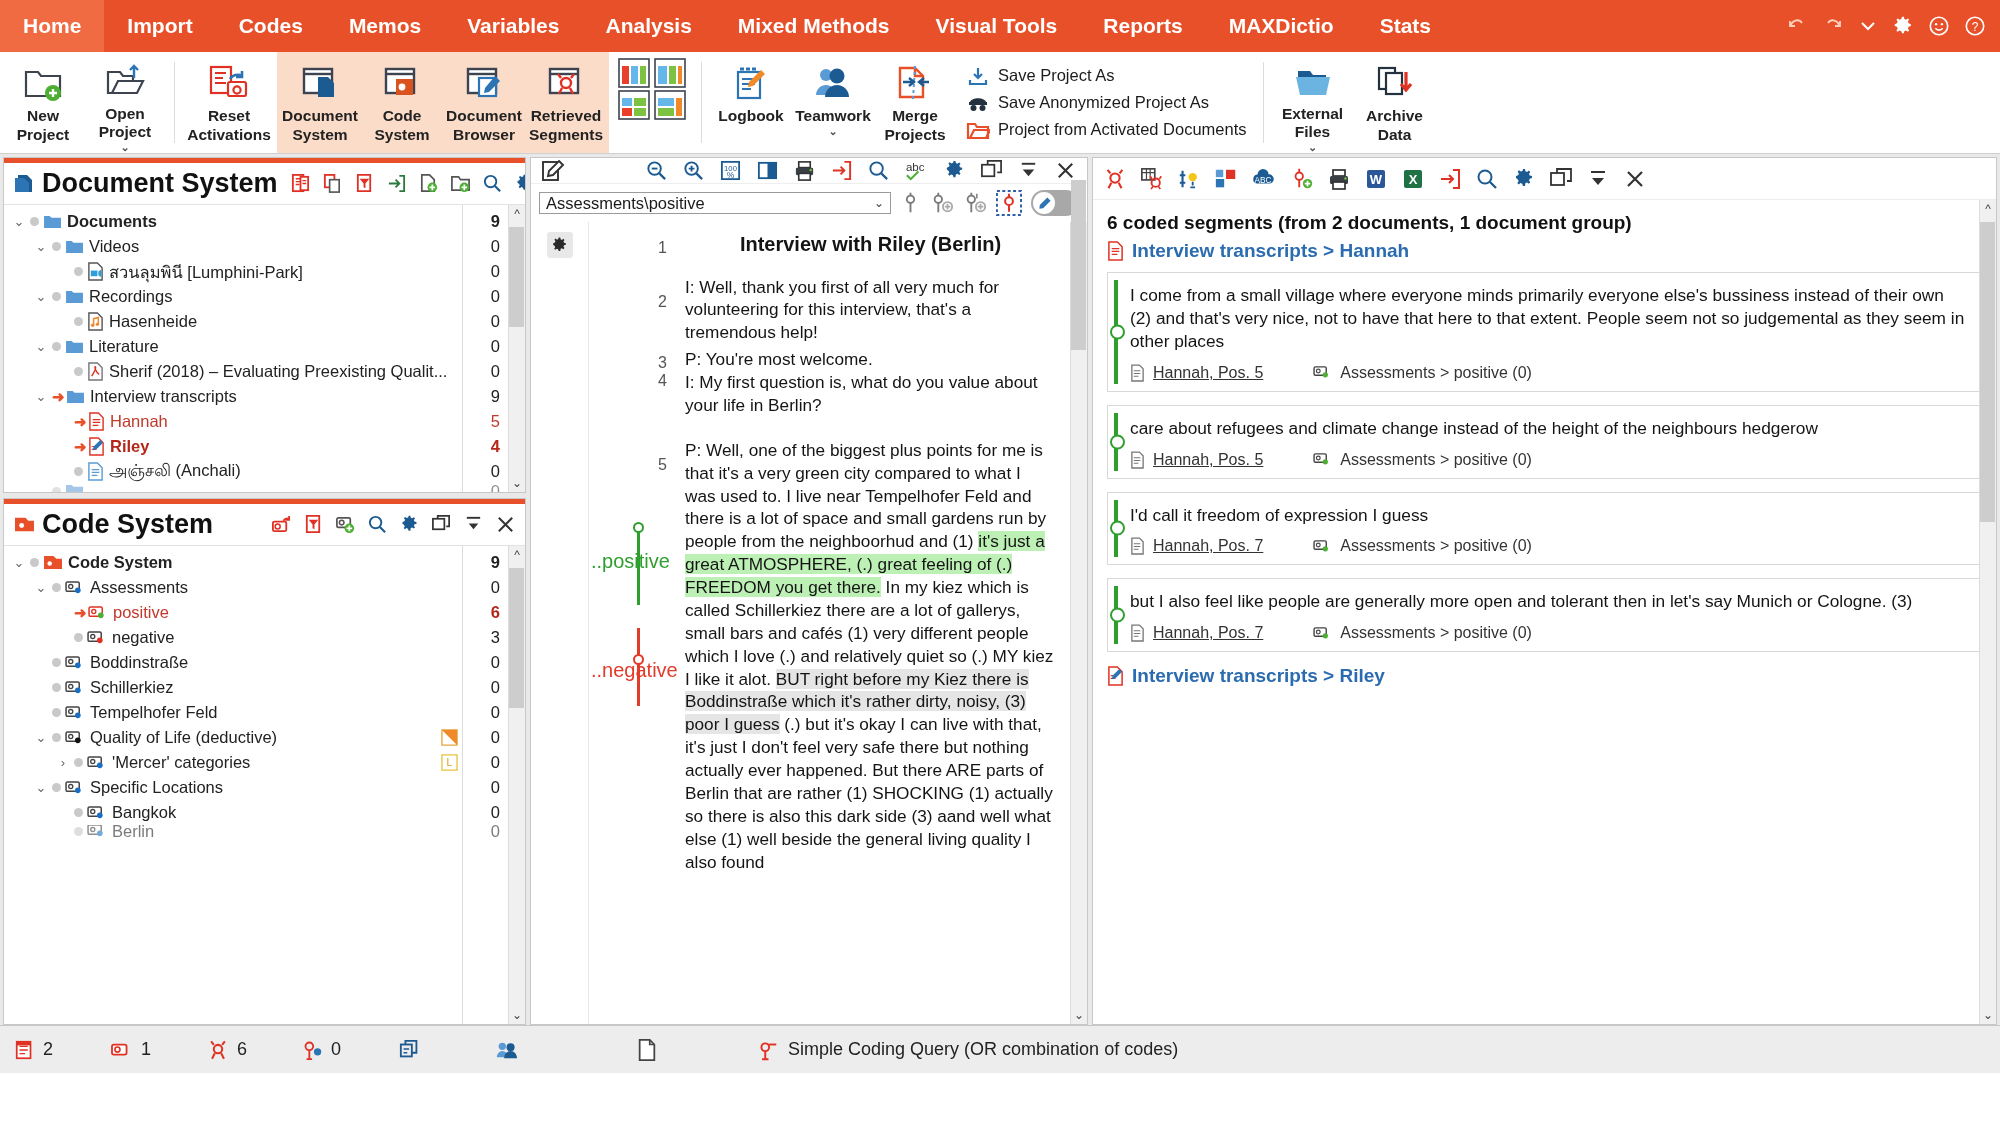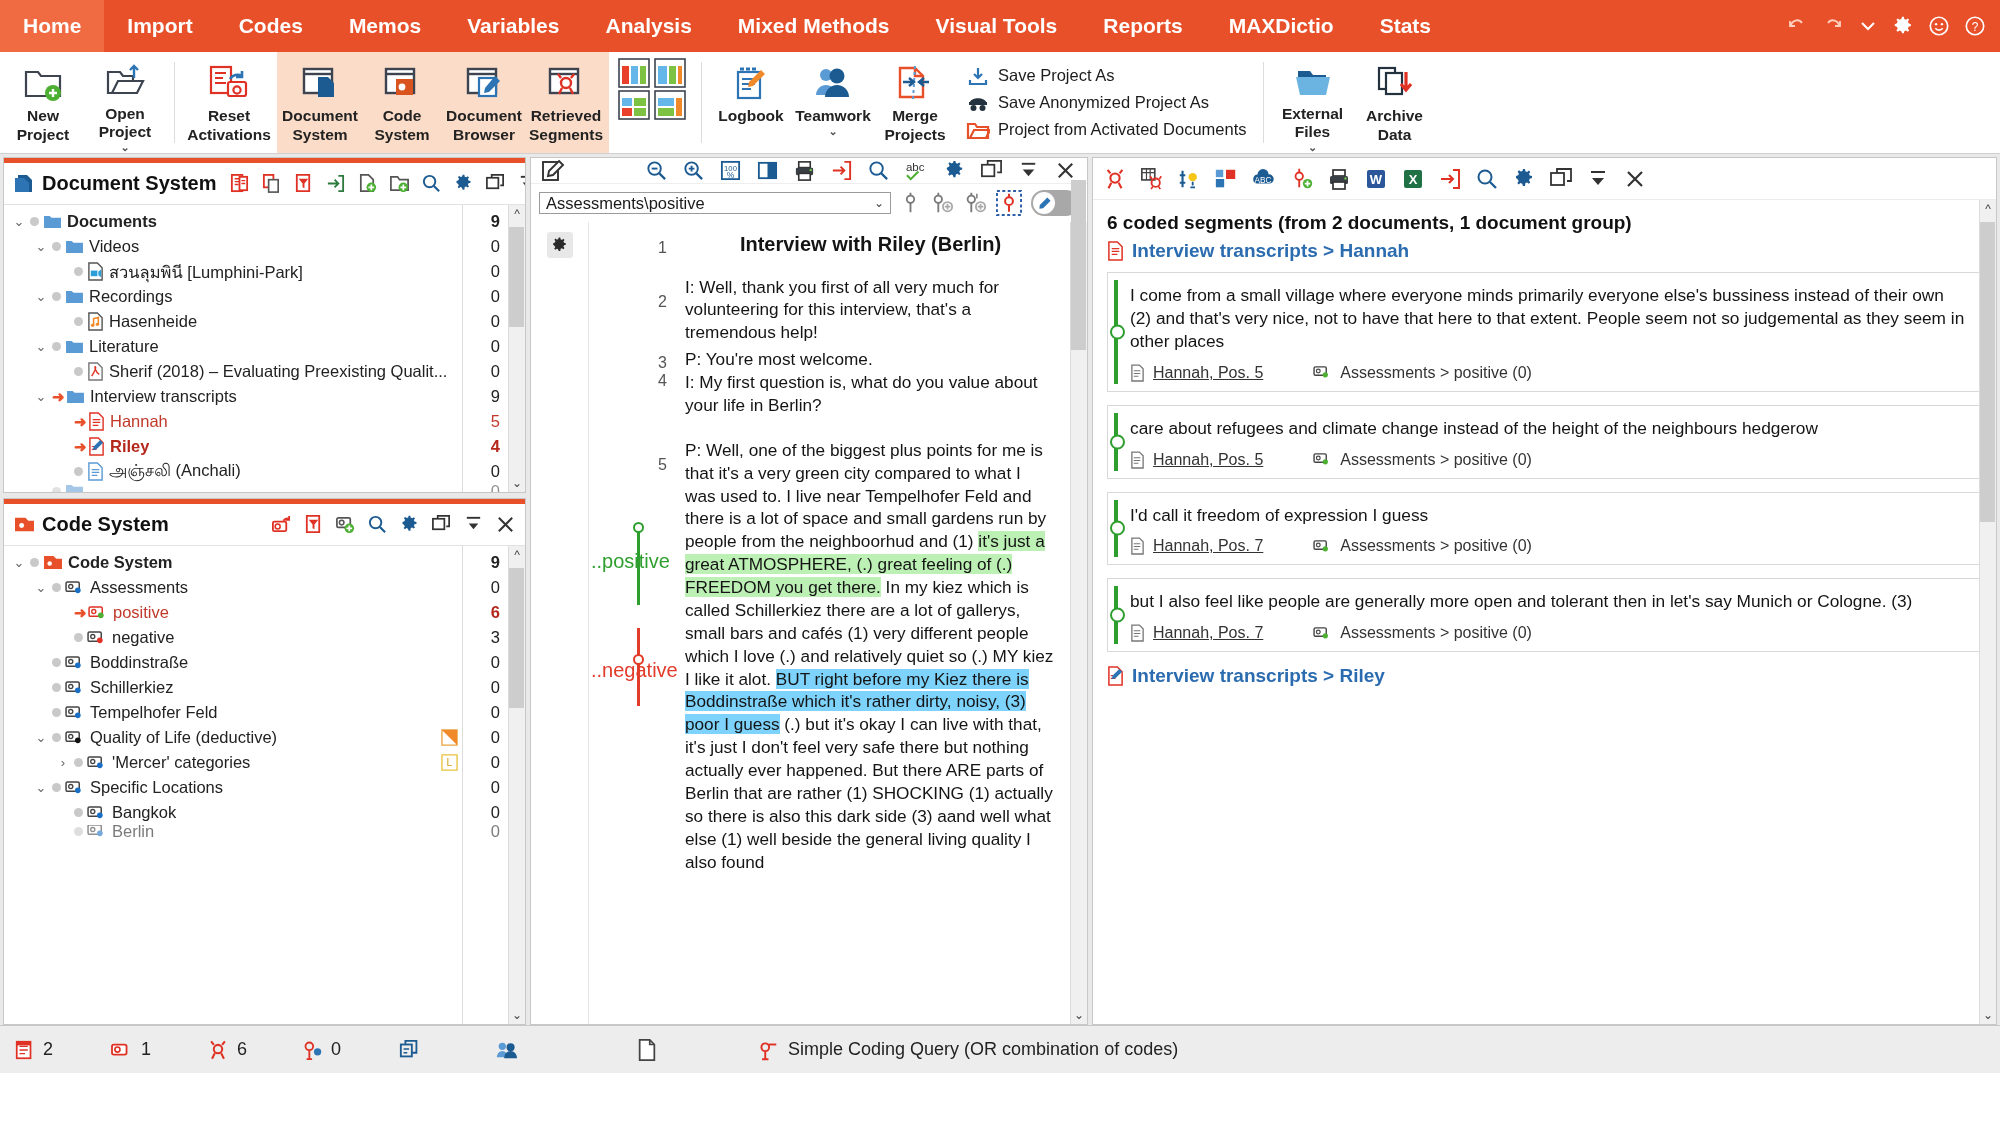--- a/index.html
+++ b/index.html
@@ -98,7 +98,7 @@
     border-bottom: 1px solid #e2e2e2;
   }
   .panel-title {
-    font-size: 20px; font-weight: bold; color: #111;
+    font-size: 27px; font-weight: bold; color: #111;
     margin-left: 7px; white-space: nowrap;
   }
   .panel-tools { display: flex; align-items: center; gap: 11px; margin-left: auto; }

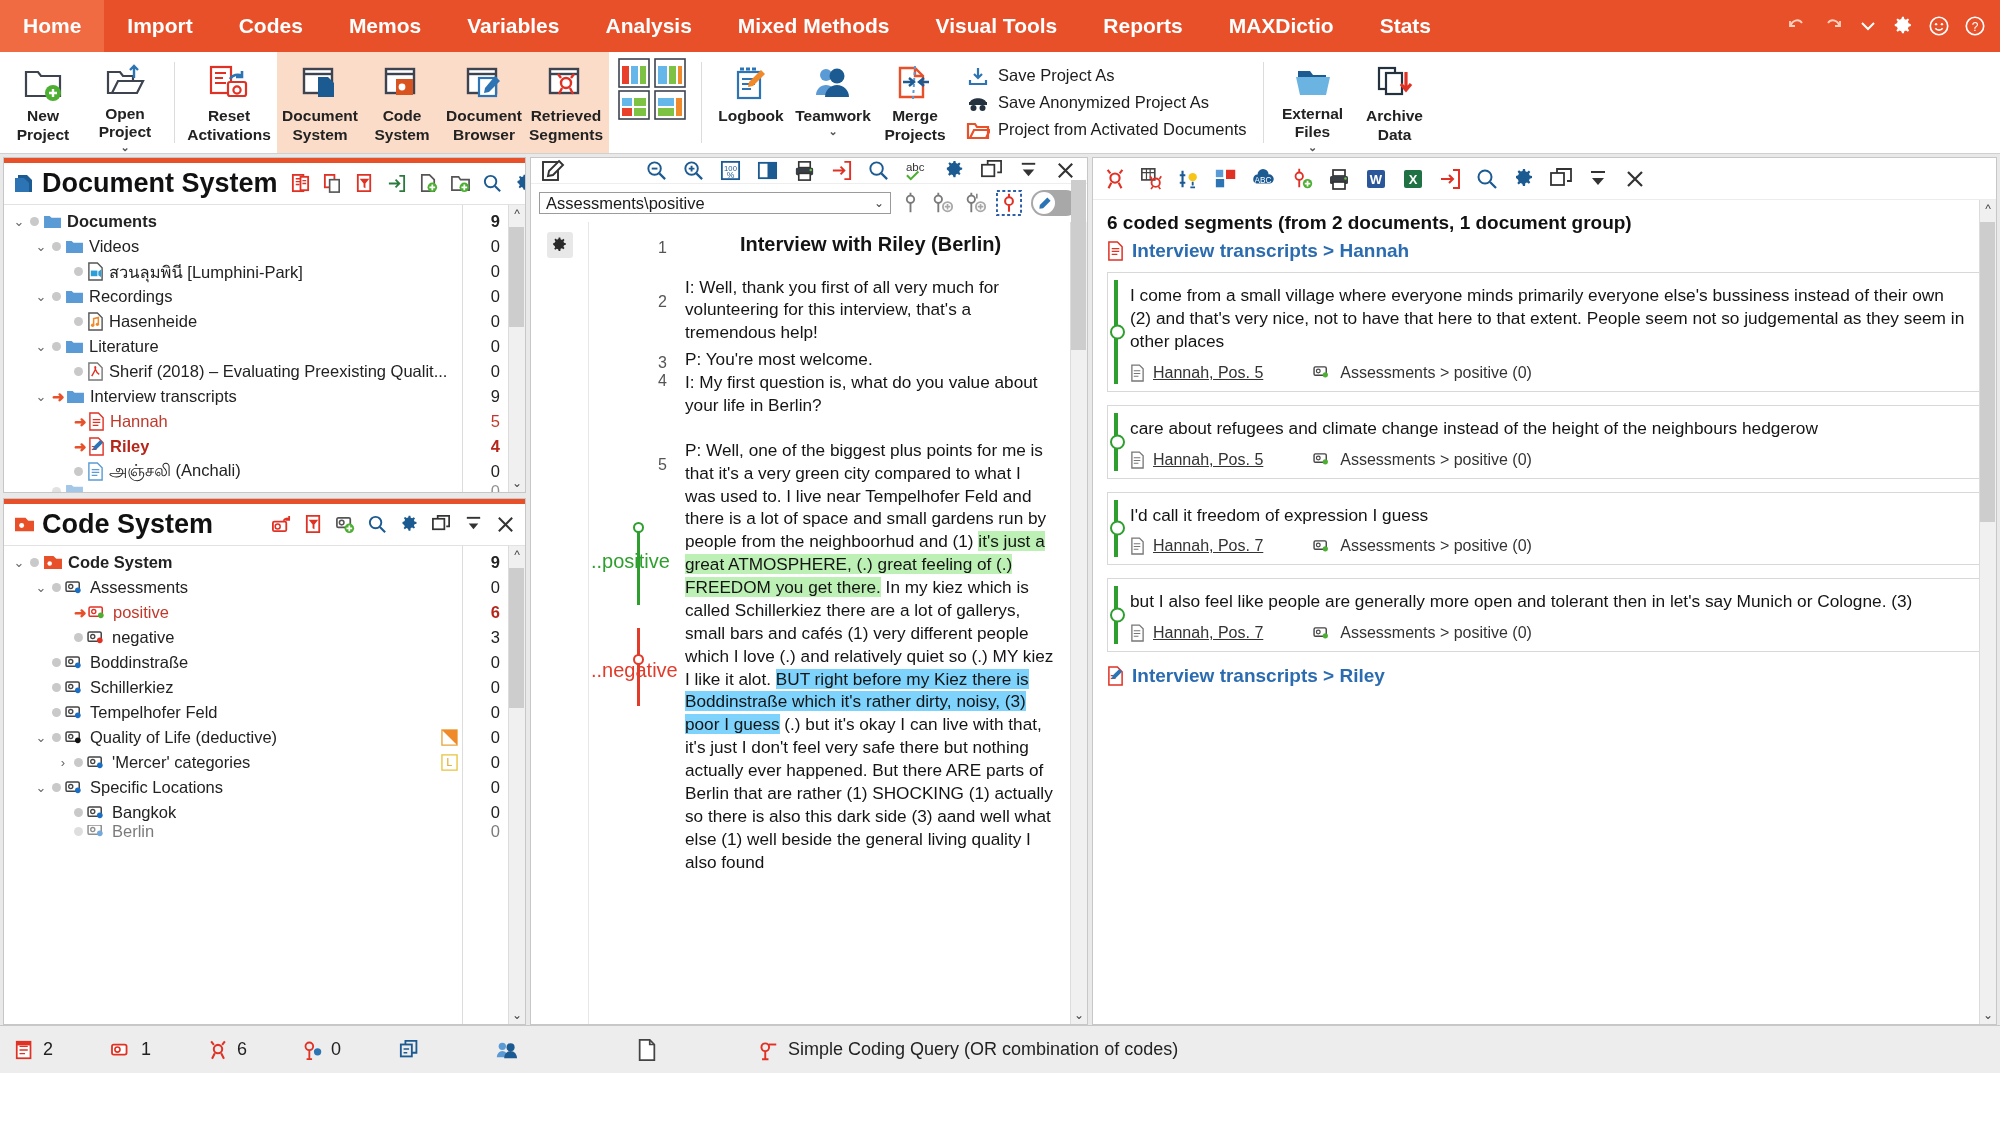--- a/index.html
+++ b/index.html
@@ -171,7 +171,7 @@
   }
   .db-title { font-size: 20px; font-weight: bold; text-align: center; margin-bottom: 18px; }
   .hl-green { background: #bdf0b5; }
-  .hl-red { background: #7dd3fc; }
+  .hl-red { background: #e5e5e5; }
   .codeline { position: absolute; width: 3px; }
   .codeline.g { background: #2e9f2e; }
   .codeline.r { background: #e23b2a; }

